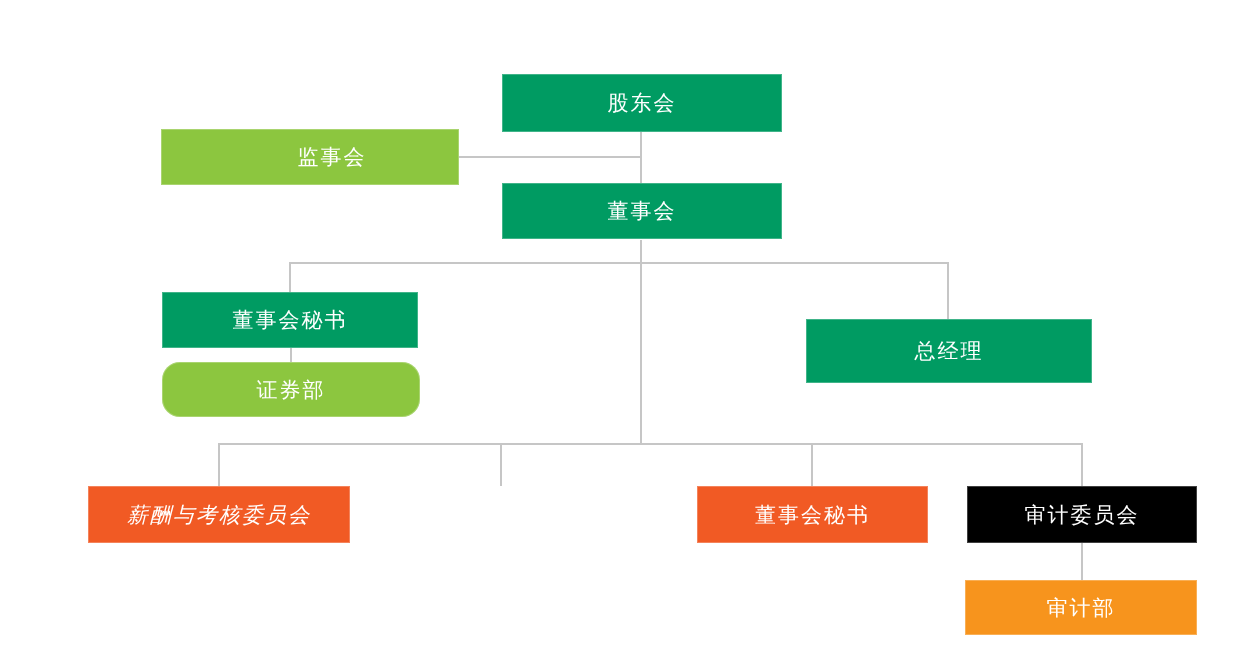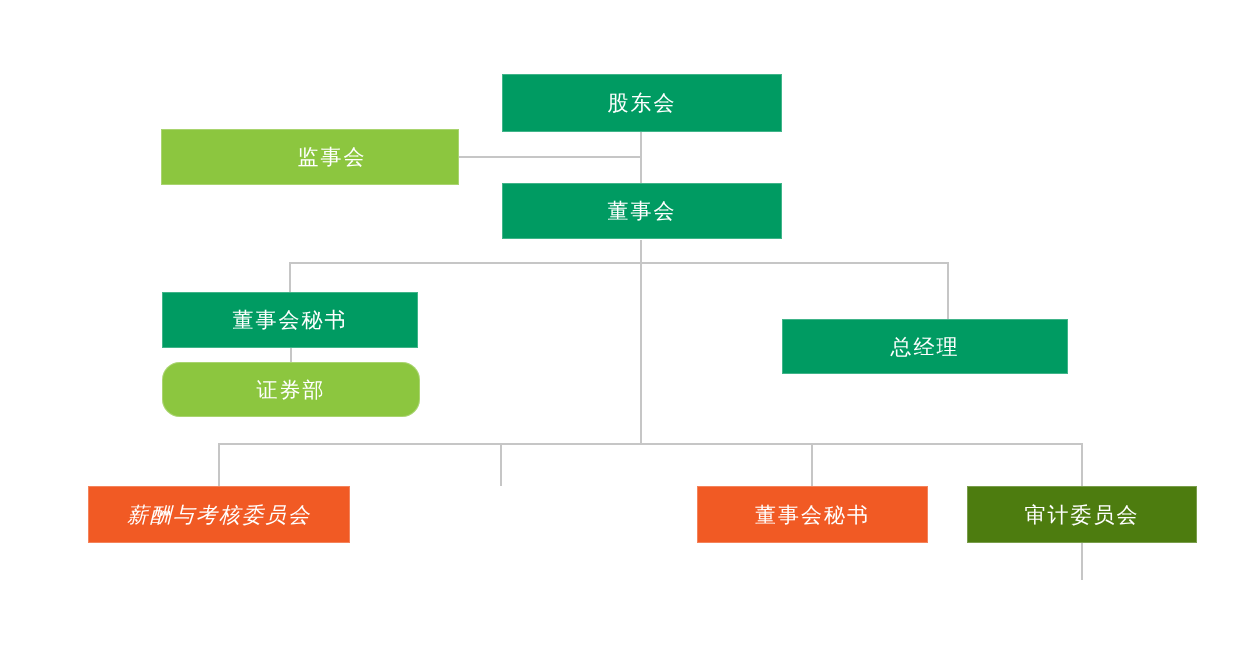--- a/index.html
+++ b/index.html
@@ -17,7 +17,7 @@
   #n-board{left:502px;top:183px;width:280px;height:56px;}
   #n-secretary{left:162px;top:292px;width:256px;height:56px;}
   #n-securities{left:162px;top:362px;width:258px;height:55px;}
-  #n-gm{left:782px;top:319px;width:286px;height:55px;}
+  #n-gm{left:806px;top:319px;width:286px;height:64px;}
   #n-remuneration{left:88px;top:486px;width:262px;height:57px;font-style:italic;}
   #n-nomination{left:385px;top:486px;width:233px;height:57px;}
   #n-strategy{left:697px;top:486px;width:231px;height:57px;}

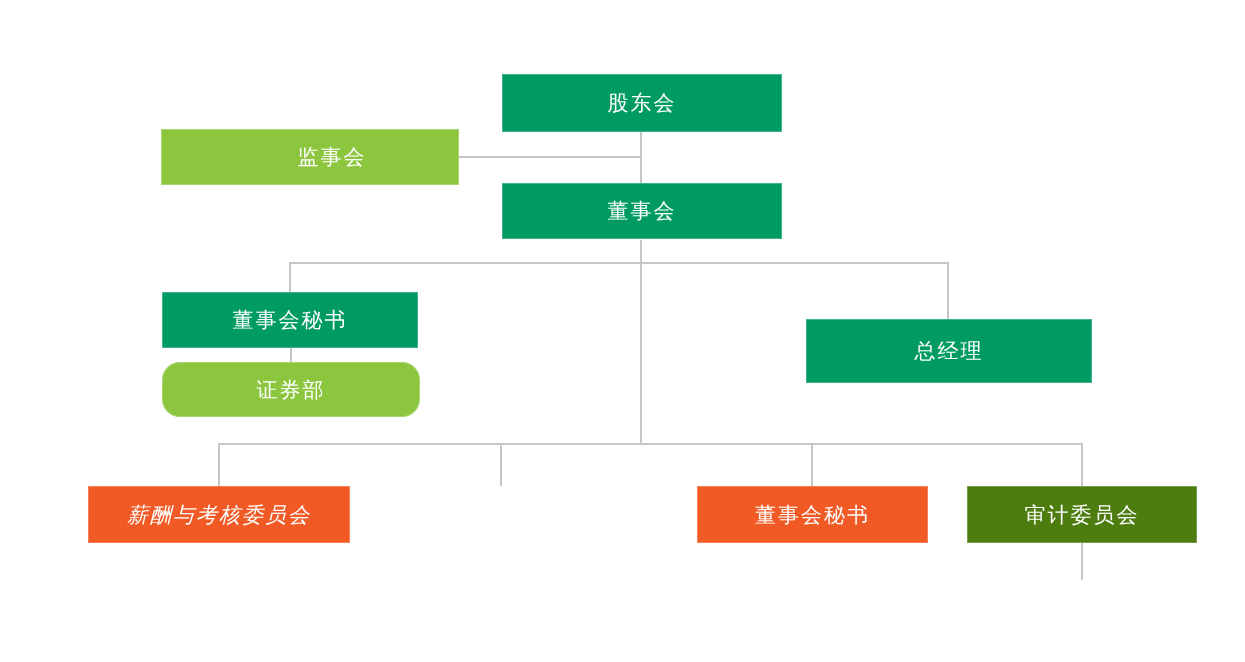--- a/index.html
+++ b/index.html
@@ -82,7 +82,7 @@
   <div class="node" id="n-strategy" style="background-color: rgb(241, 90, 36);">
     <span>董事会秘书</span>
   </div>
-  <div class="node" id="n-audit-committee" style="background-color: #4d7c0f; font-family: Liberation Serif, serif;">
+  <div class="node" id="n-audit-committee" style="background-color: #000000; font-family: Liberation Serif, serif;">
     <span>审计委员会</span>
   </div>
 

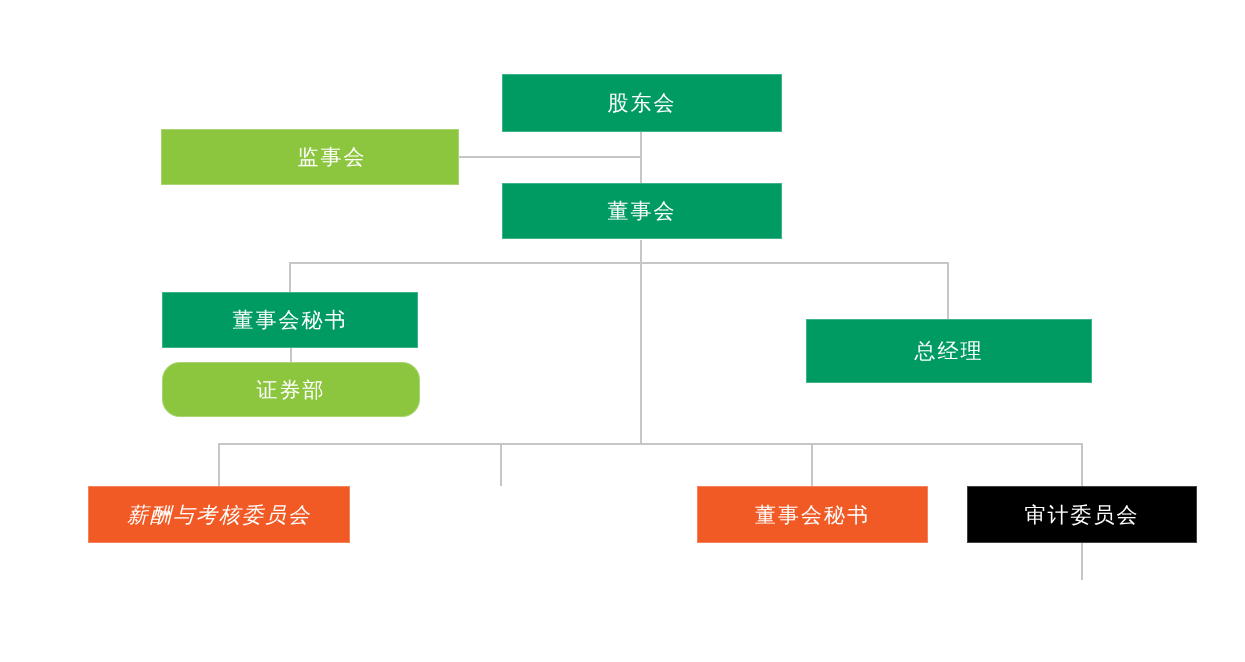--- a/index.html
+++ b/index.html
@@ -85,6 +85,9 @@
   <div class="node" id="n-audit-committee" style="background-color: #000000; font-family: Liberation Serif, serif;">
     <span>审计委员会</span>
   </div>
+  <div class="node" id="n-audit-dept" style="background-color: rgb(247, 148, 29);">
+    <span>审计部</span>
+  </div>
 
 </div>
 

